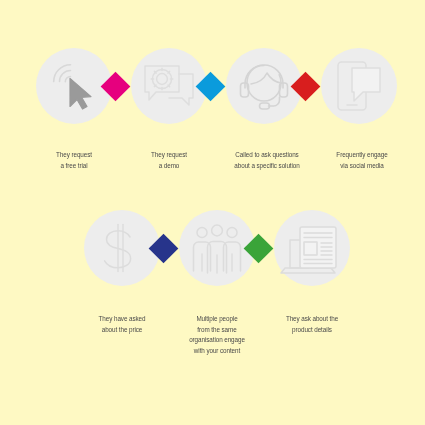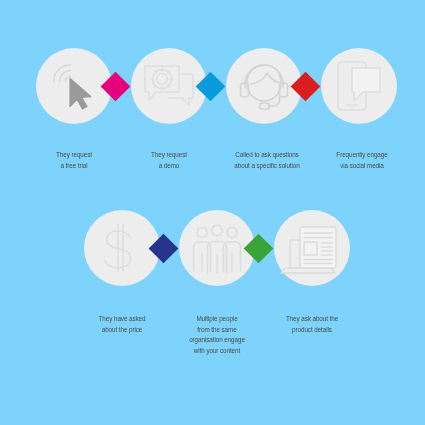--- a/index.html
+++ b/index.html
@@ -19,7 +19,7 @@
     left: 0; top: 0;
     width: 425px;
     height: 425px;
-    background: #7dd3fc;
+    background: #fef9c3;
   }
 
   

